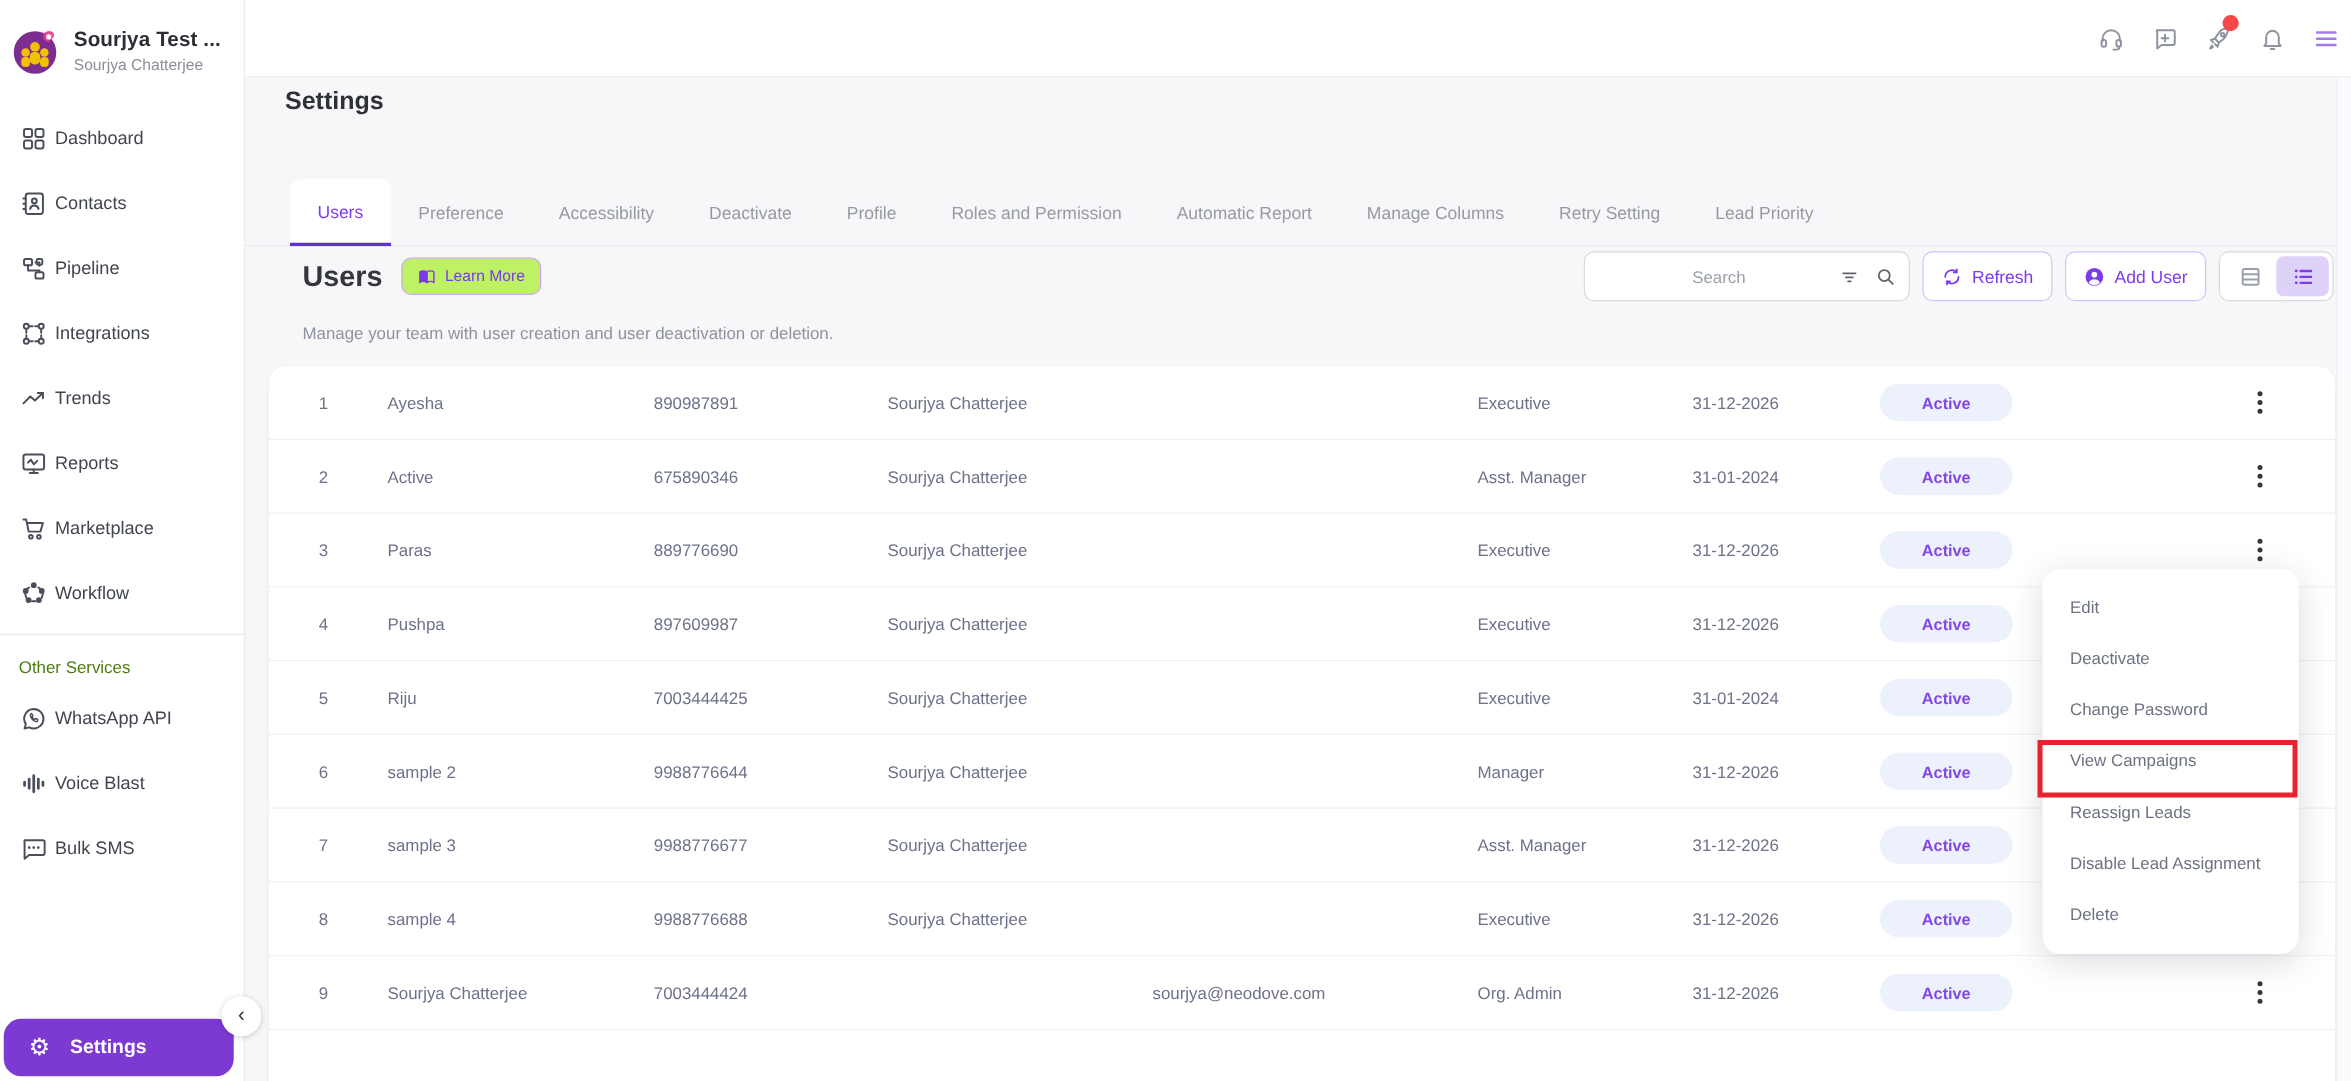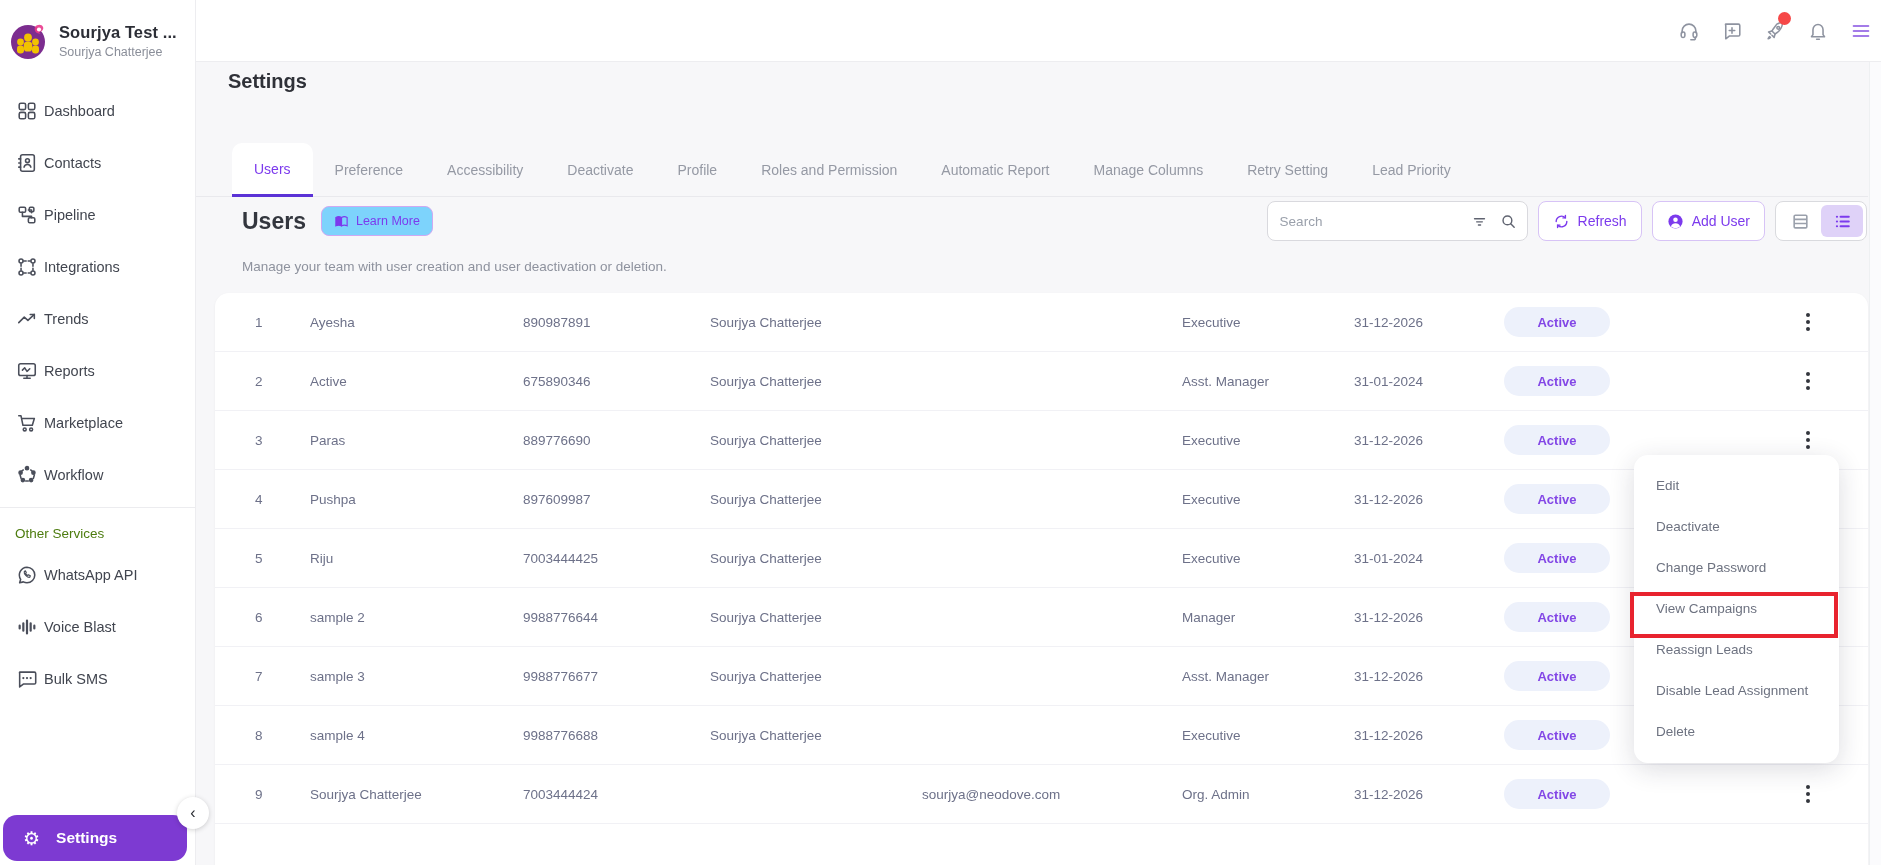--- a/index.html
+++ b/index.html
@@ -45,7 +45,7 @@
   .section-row { position:absolute; left:47px; right:14px; top:138px; height:42px; display:flex; align-items:center; justify-content:space-between; }
   .section-left { display:flex; align-items:center; gap:15px; }
   .section-title { font-size:23px; font-weight:600; color:#33363e; }
-  .learn-more { display:flex; align-items:center; gap:7px; height:30px; padding:0 12px; border:1px solid #cfa9f2; border-radius:8px; background:#7dd3fc; color:#7c3aed; font-size:12.5px; cursor:pointer; }
+  .learn-more { display:flex; align-items:center; gap:7px; height:30px; padding:0 12px; border:1px solid #cfa9f2; border-radius:8px; background:#bef264; color:#7c3aed; font-size:12.5px; cursor:pointer; }
   .learn-more svg { width:15px; height:15px; }
   .section-sub { position:absolute; left:47px; top:197px; font-size:13.5px; color:#8e929e; }
 

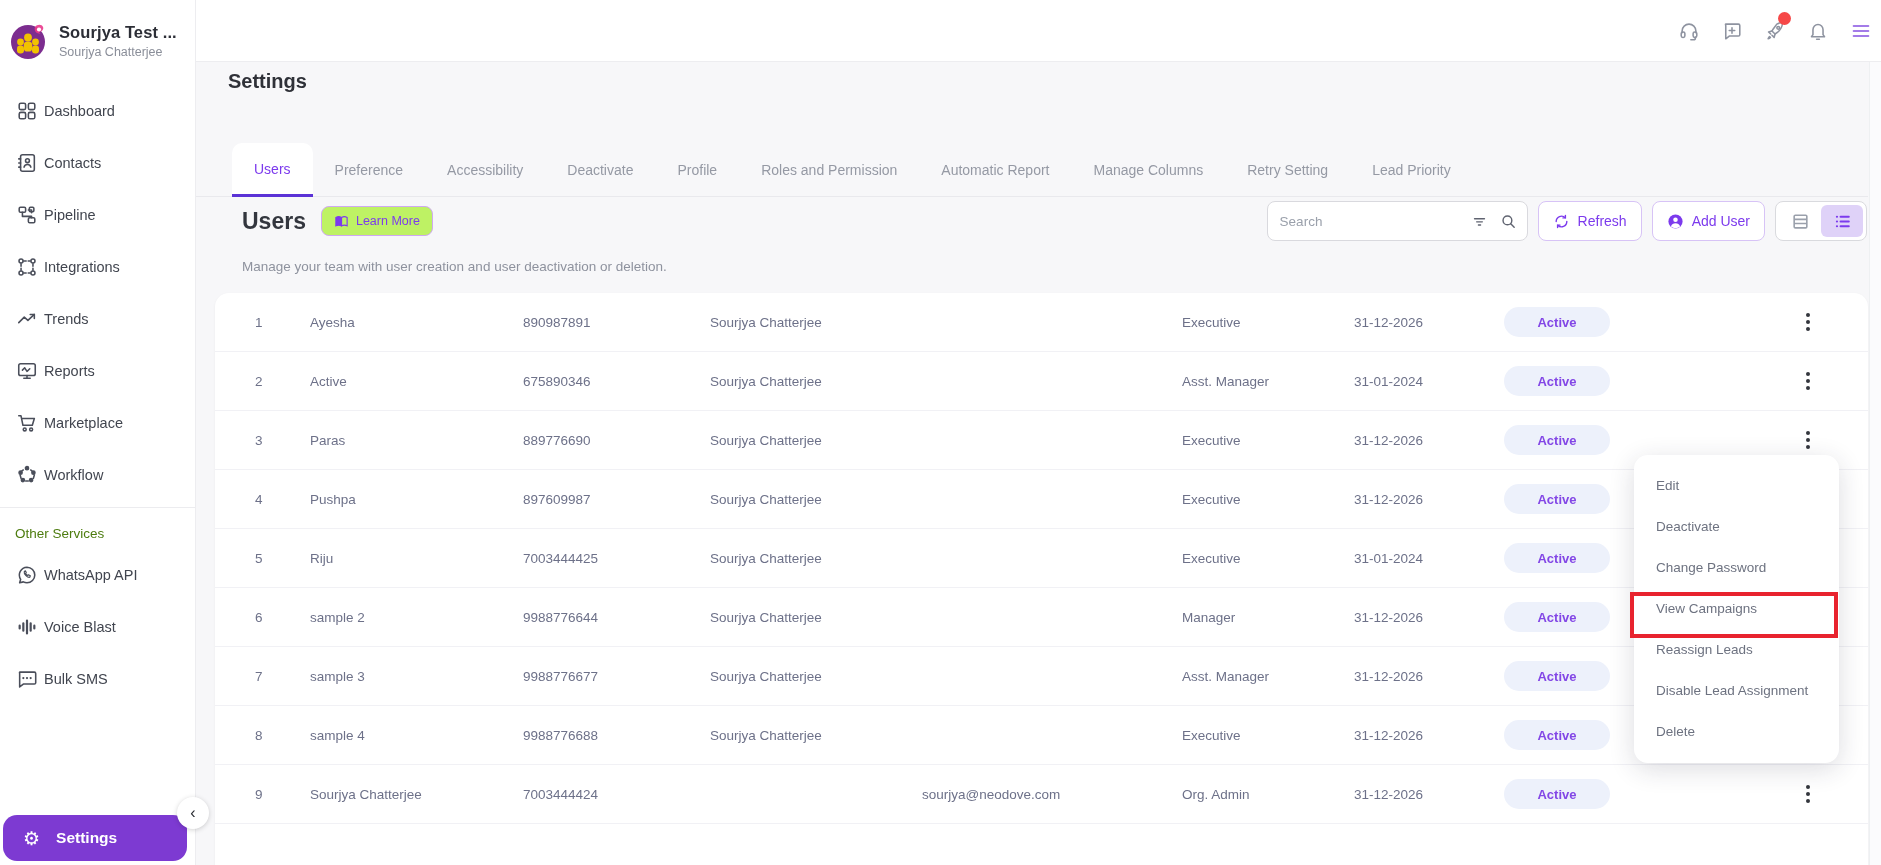--- a/index.html
+++ b/index.html
@@ -51,7 +51,7 @@
 
   .controls { display:flex; align-items:center; gap:10px; }
   .search-box { display:flex; align-items:center; width:261px; height:40px; background:#fff; border:1px solid #d9d9de; border-radius:8px; padding:0 10px 0 12px; }
-  .search-box input { border:none; outline:none; flex:1; font-size:13.5px; color:#3c3f48; font-family:"Liberation Sans",sans-serif; background:transparent; }
+  .search-box input { border:none; outline:none; flex:1; font-size:13.5px; color:#3c3f48; font-family:"Liberation Sans",sans-serif; background:transparent;text-align:center; }
   .search-box input::placeholder { color:#9aa0ab; }
   .search-icons { display:flex; align-items:center; gap:12px; color:#5f6370; }
   .search-icons svg { width:17px; height:17px; }

